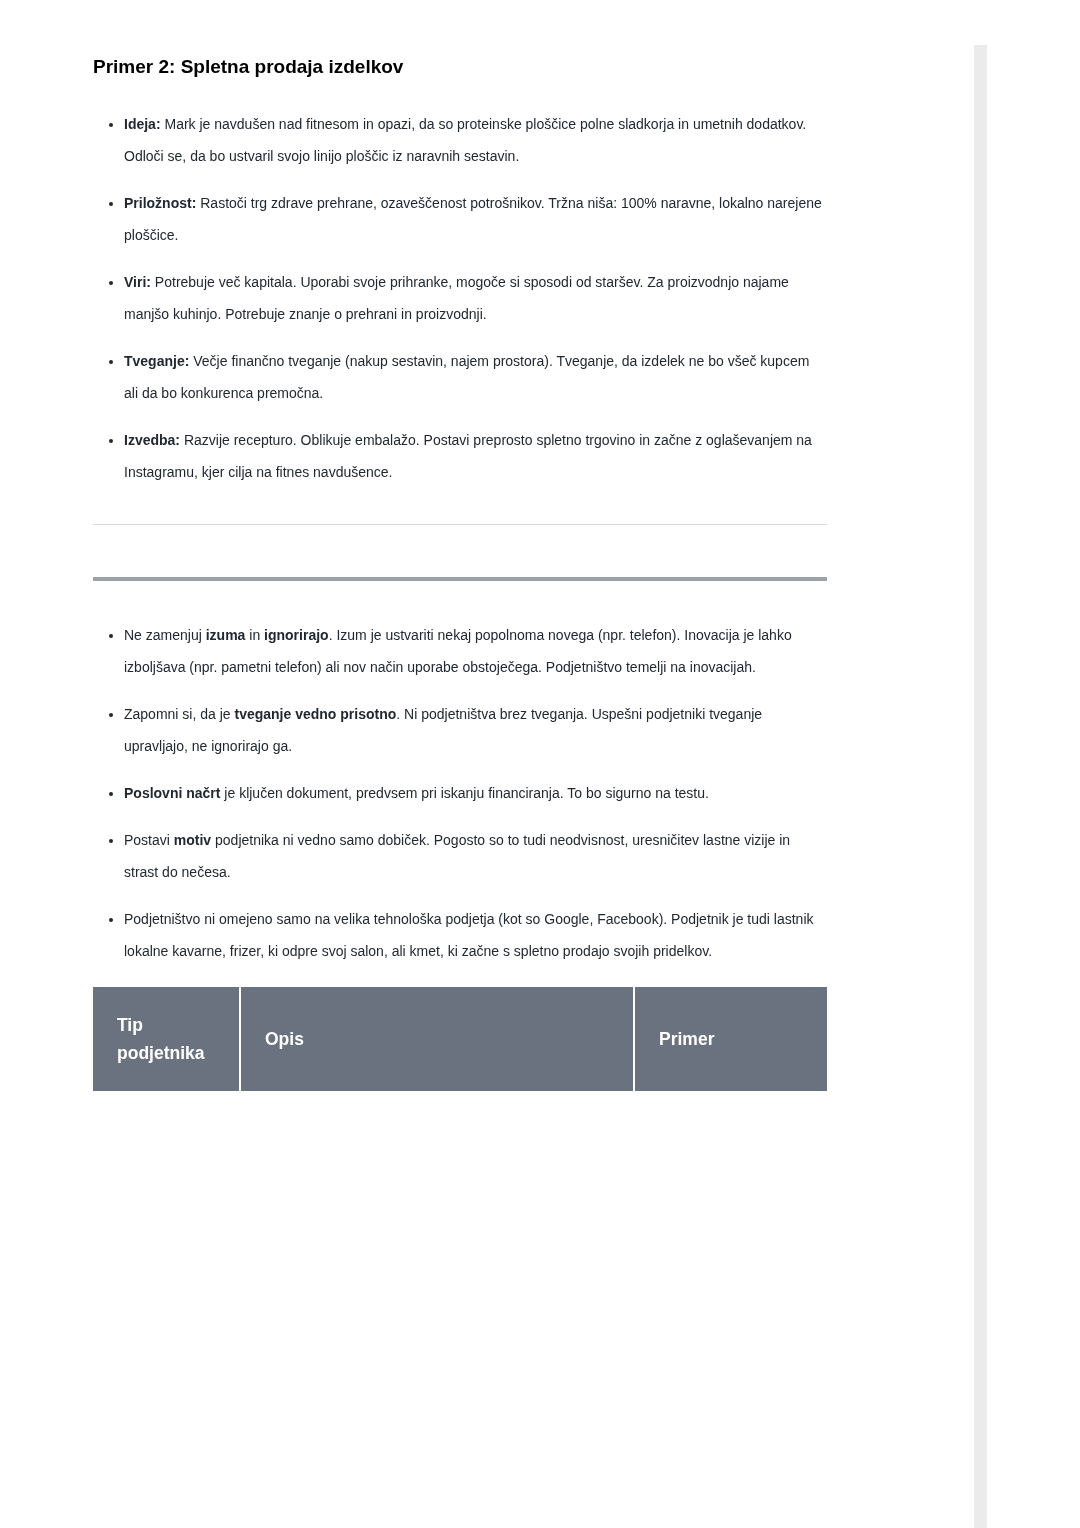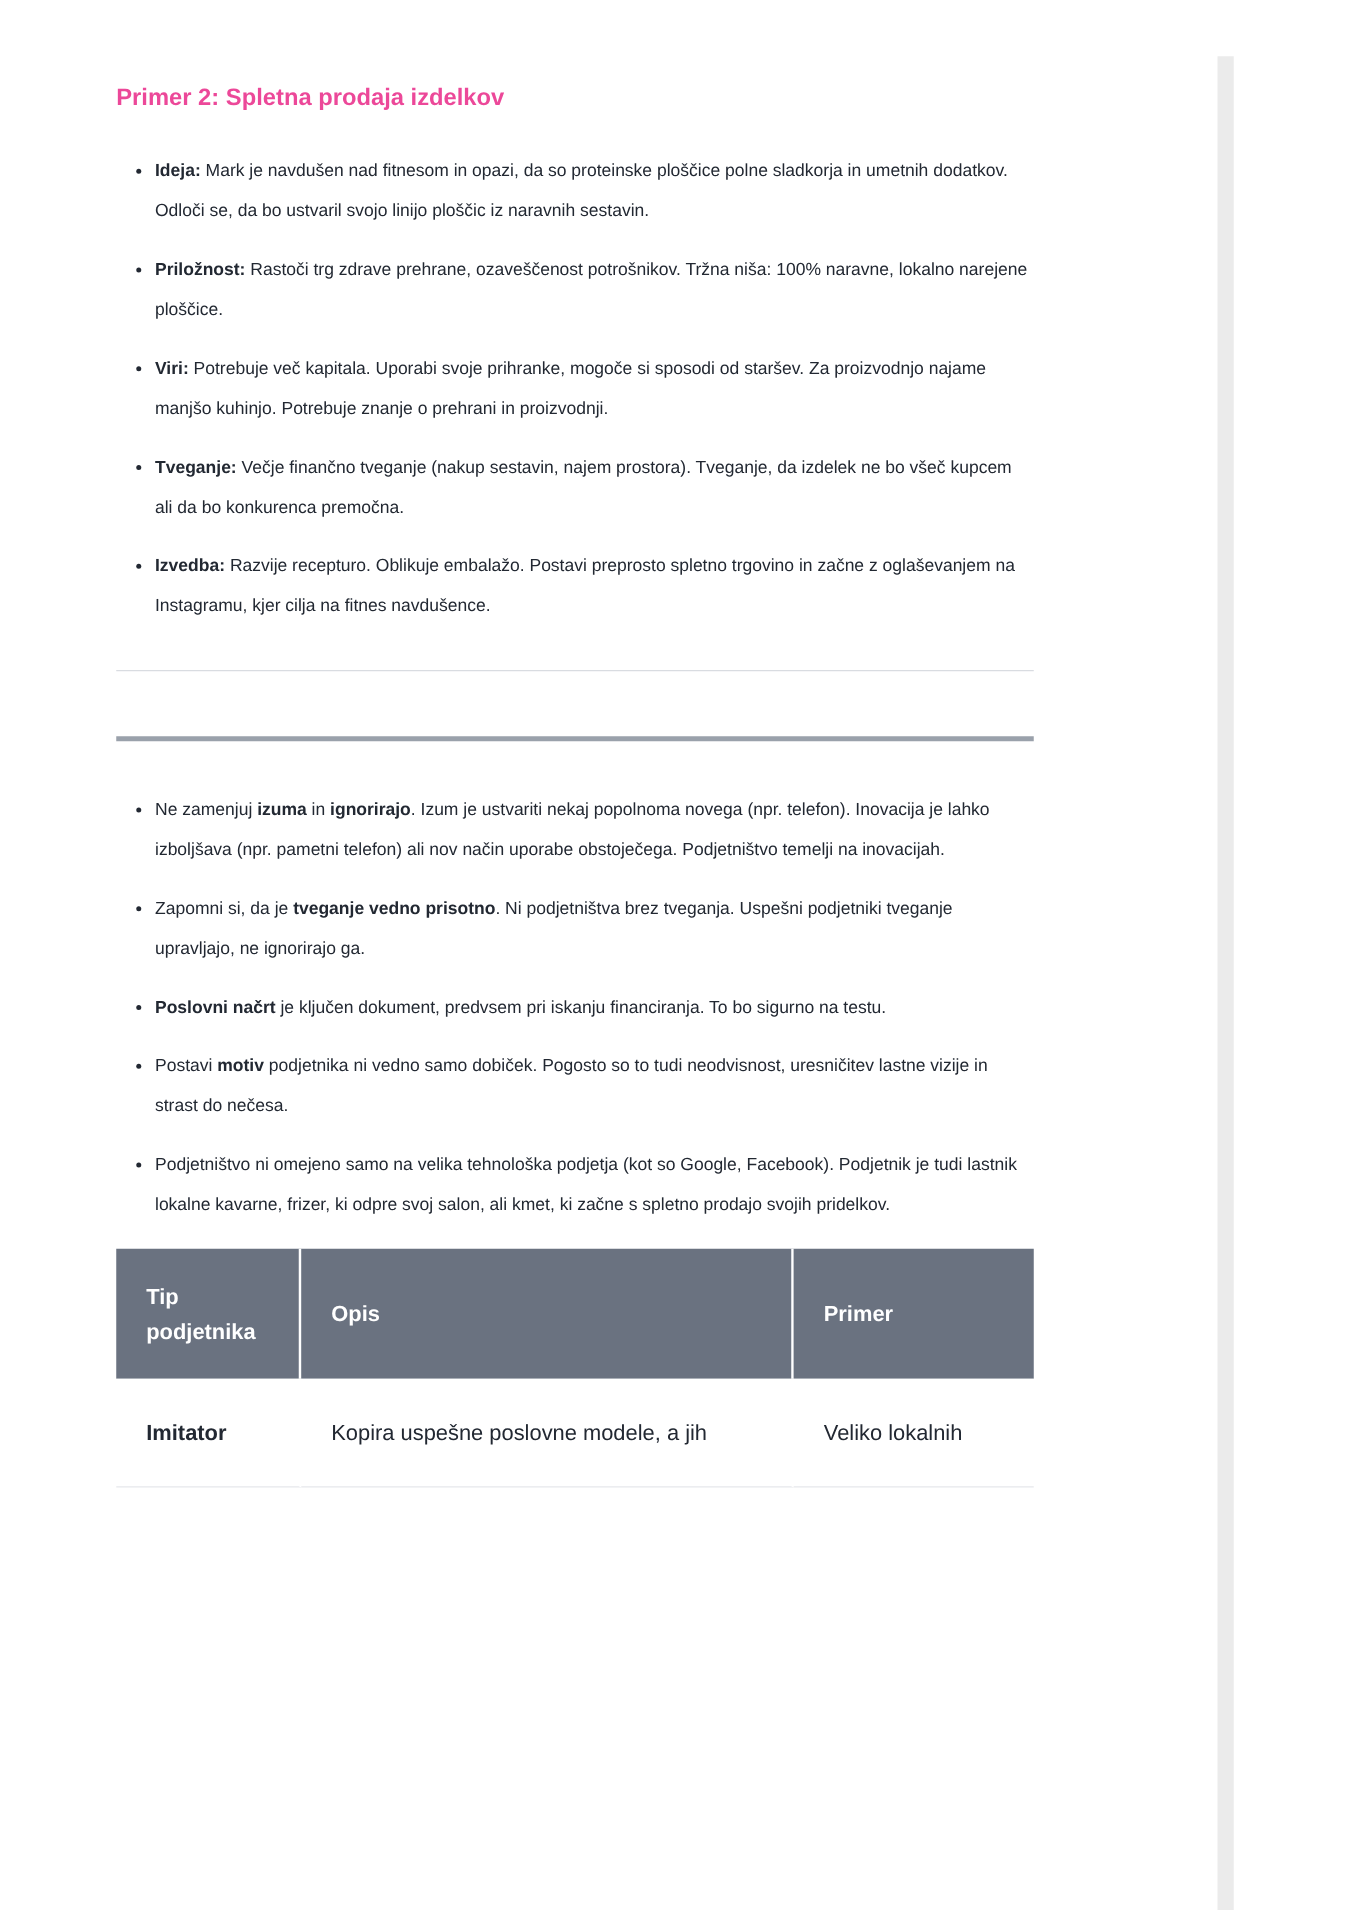--- a/index.html
+++ b/index.html
@@ -25,7 +25,7 @@
     position:absolute;left:93px;top:56px;width:734px;
   }
   .sub-heading{
-    font-size:19px;font-weight:700;margin:12px 0 30px;color:#ec4899;
+    font-size:19px;font-weight:700;margin:0 0 30px;color:#000000;
   }
   .bullet-list{
     margin:0;padding:0 0 0 31px;list-style:disc;

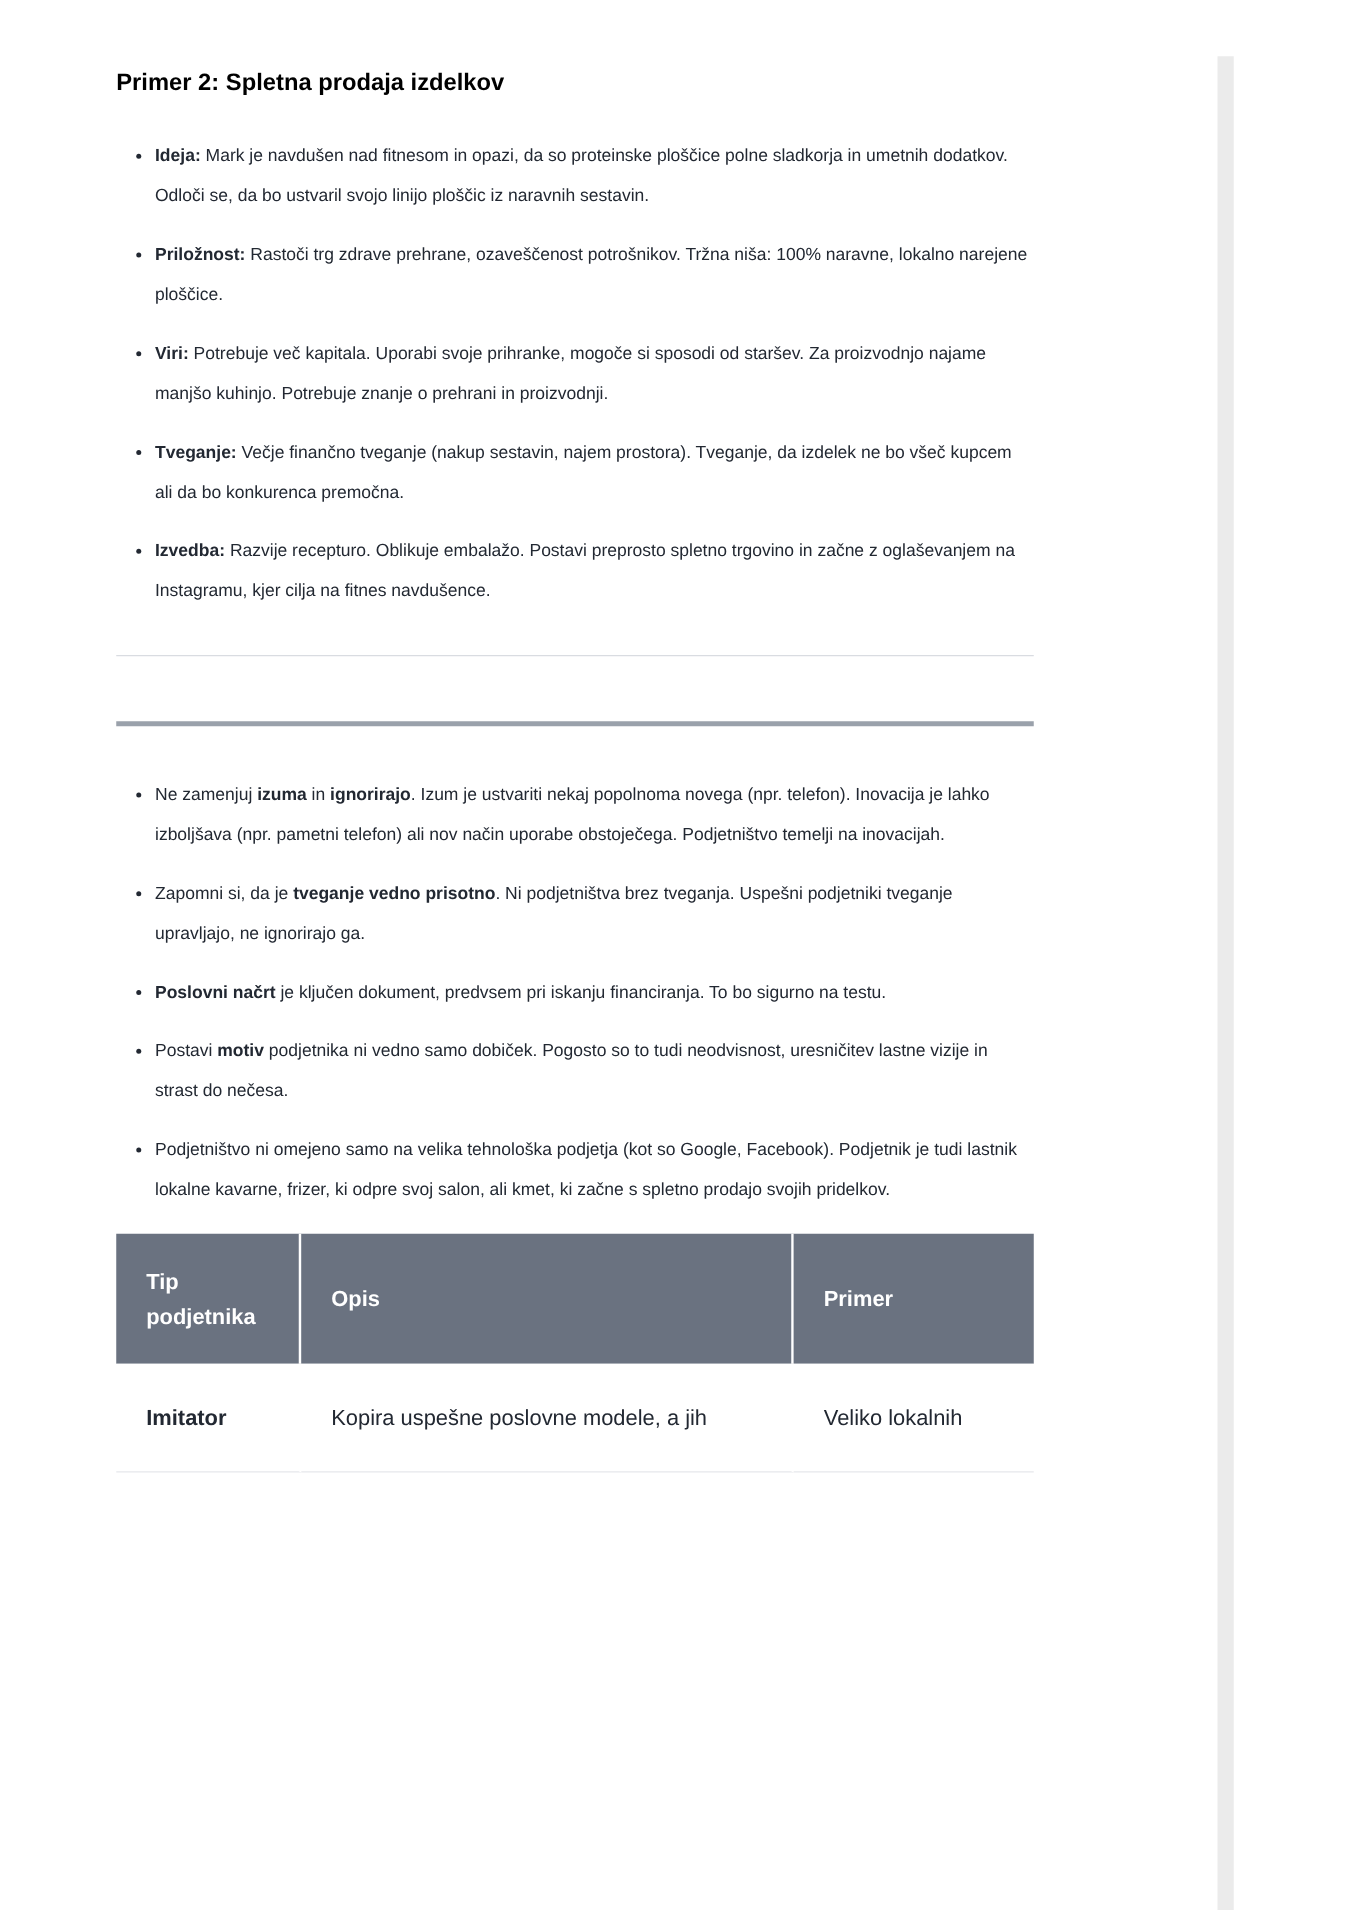--- a/index.html
+++ b/index.html
@@ -118,11 +118,6 @@
           </tr>
       </thead>
       <tbody id="table-body">
-          <tr>
-            <td><strong>Imitator</strong></td>
-            <td>Kopira uspešne poslovne modele, a jih</td>
-            <td>Veliko lokalnih</td>
-          </tr>
         </tbody>
     </table>
 

